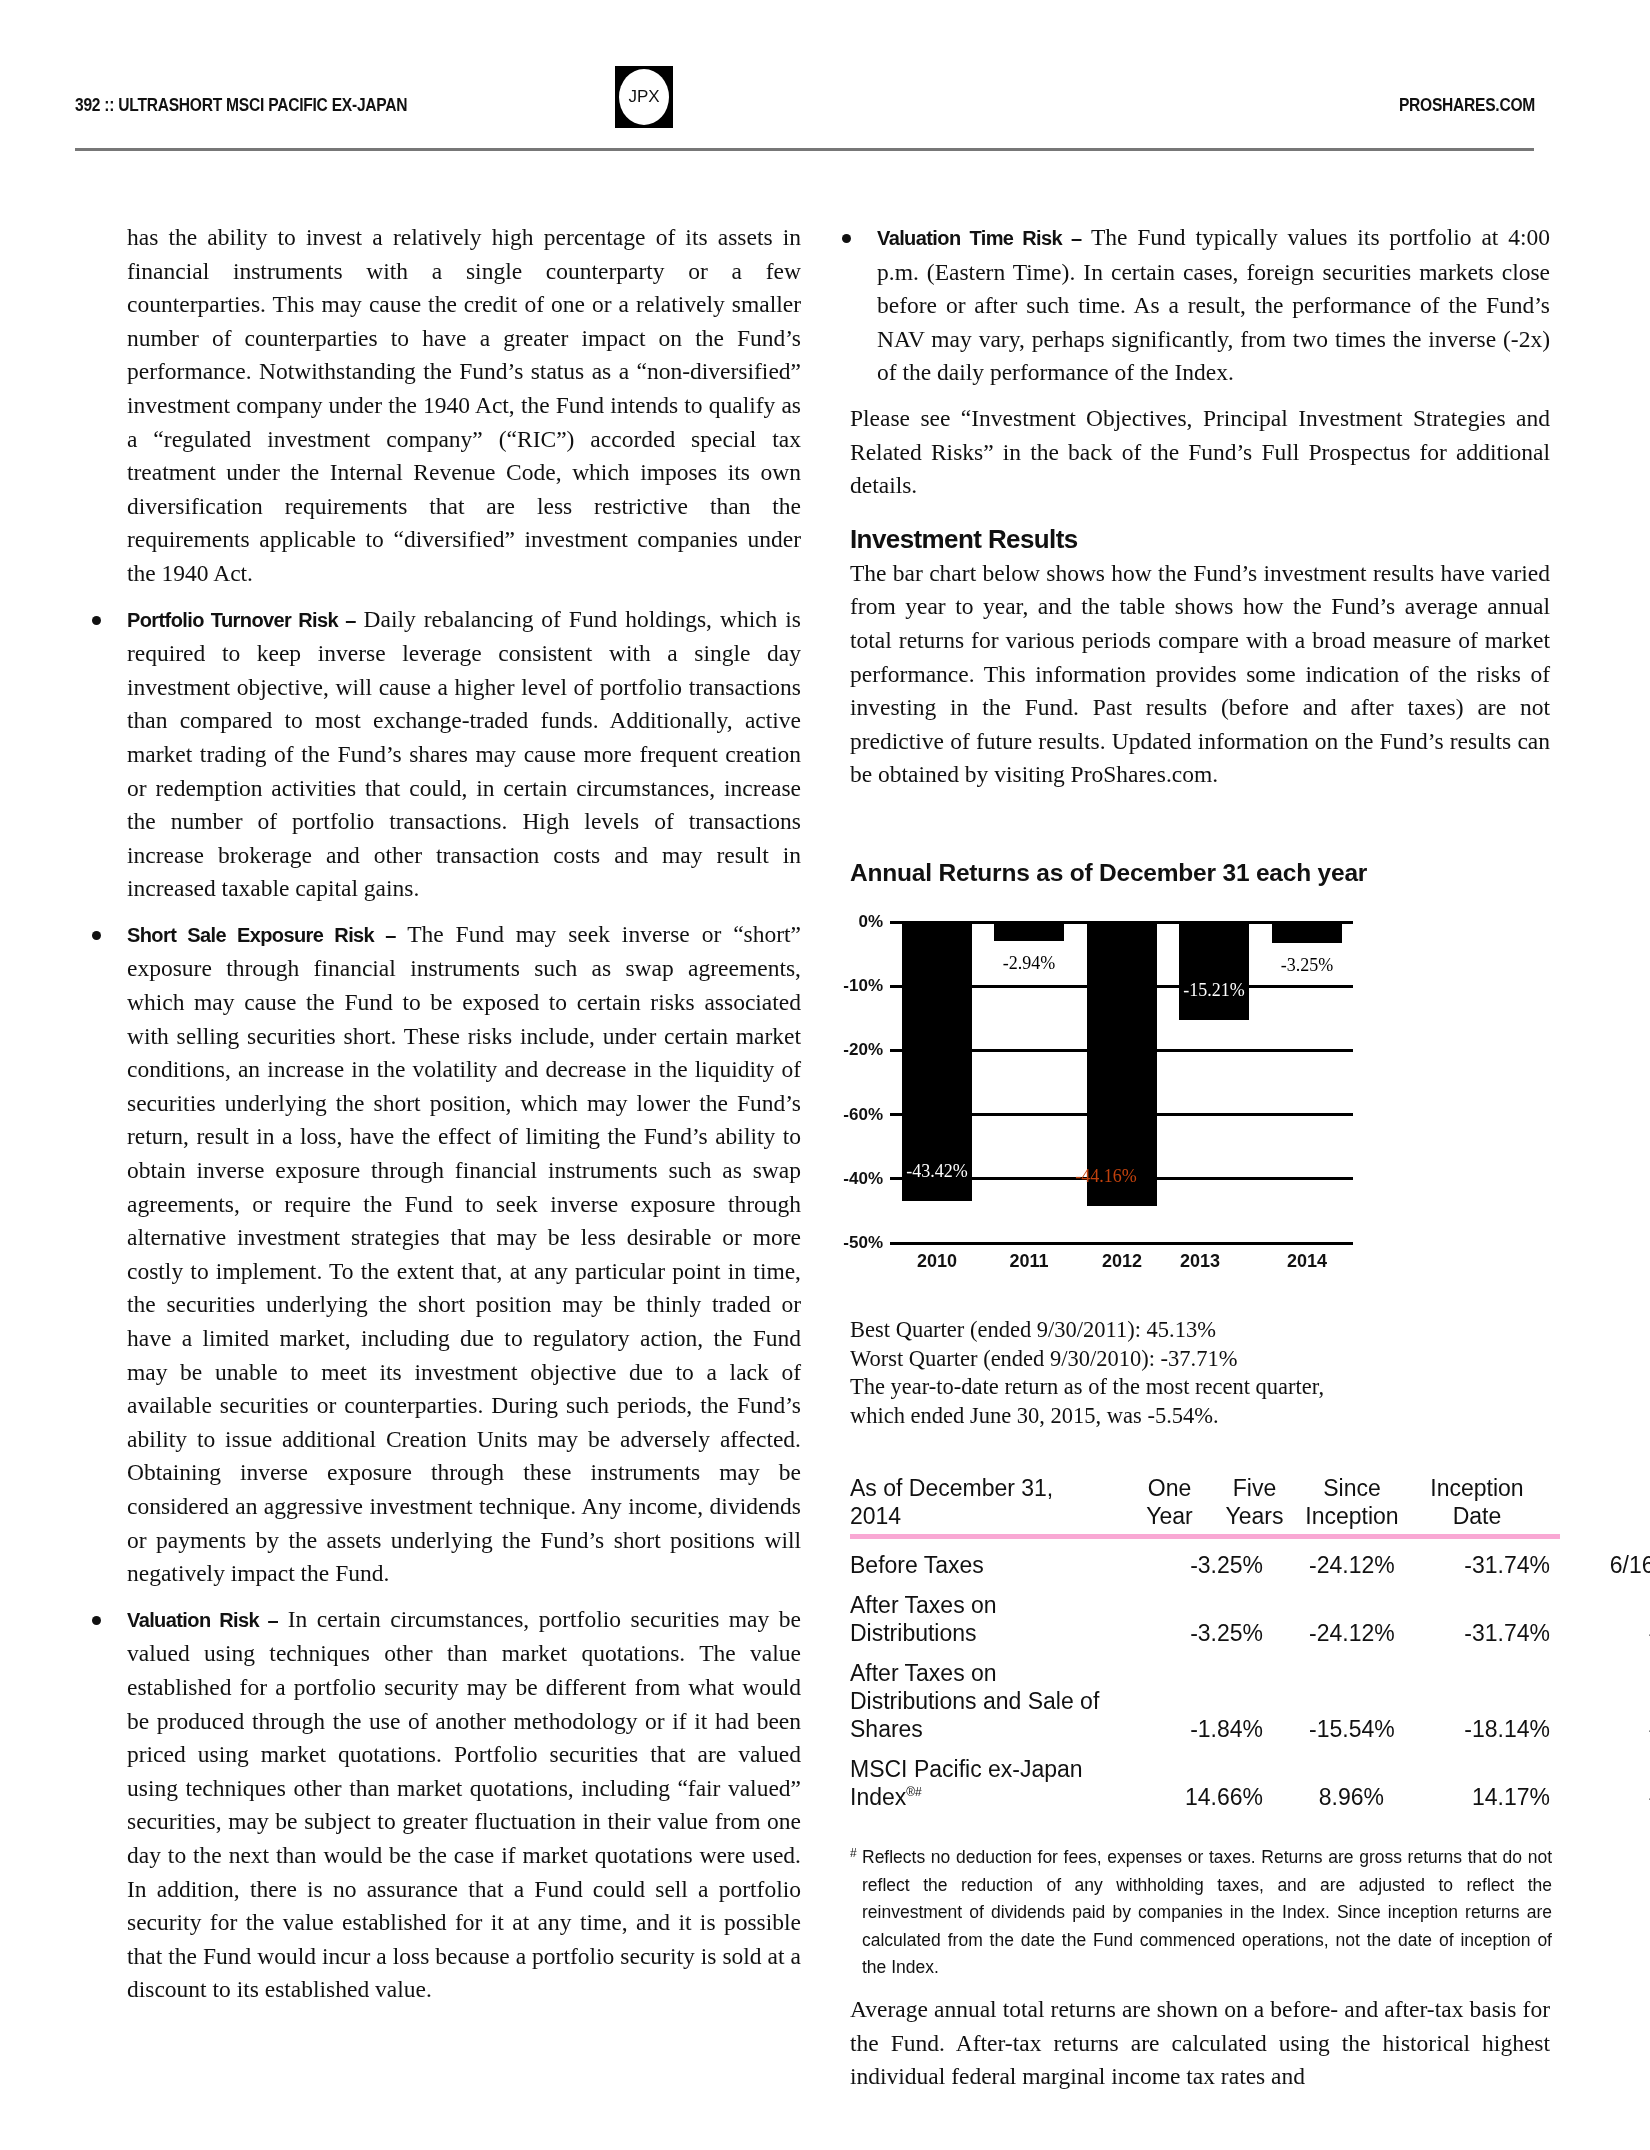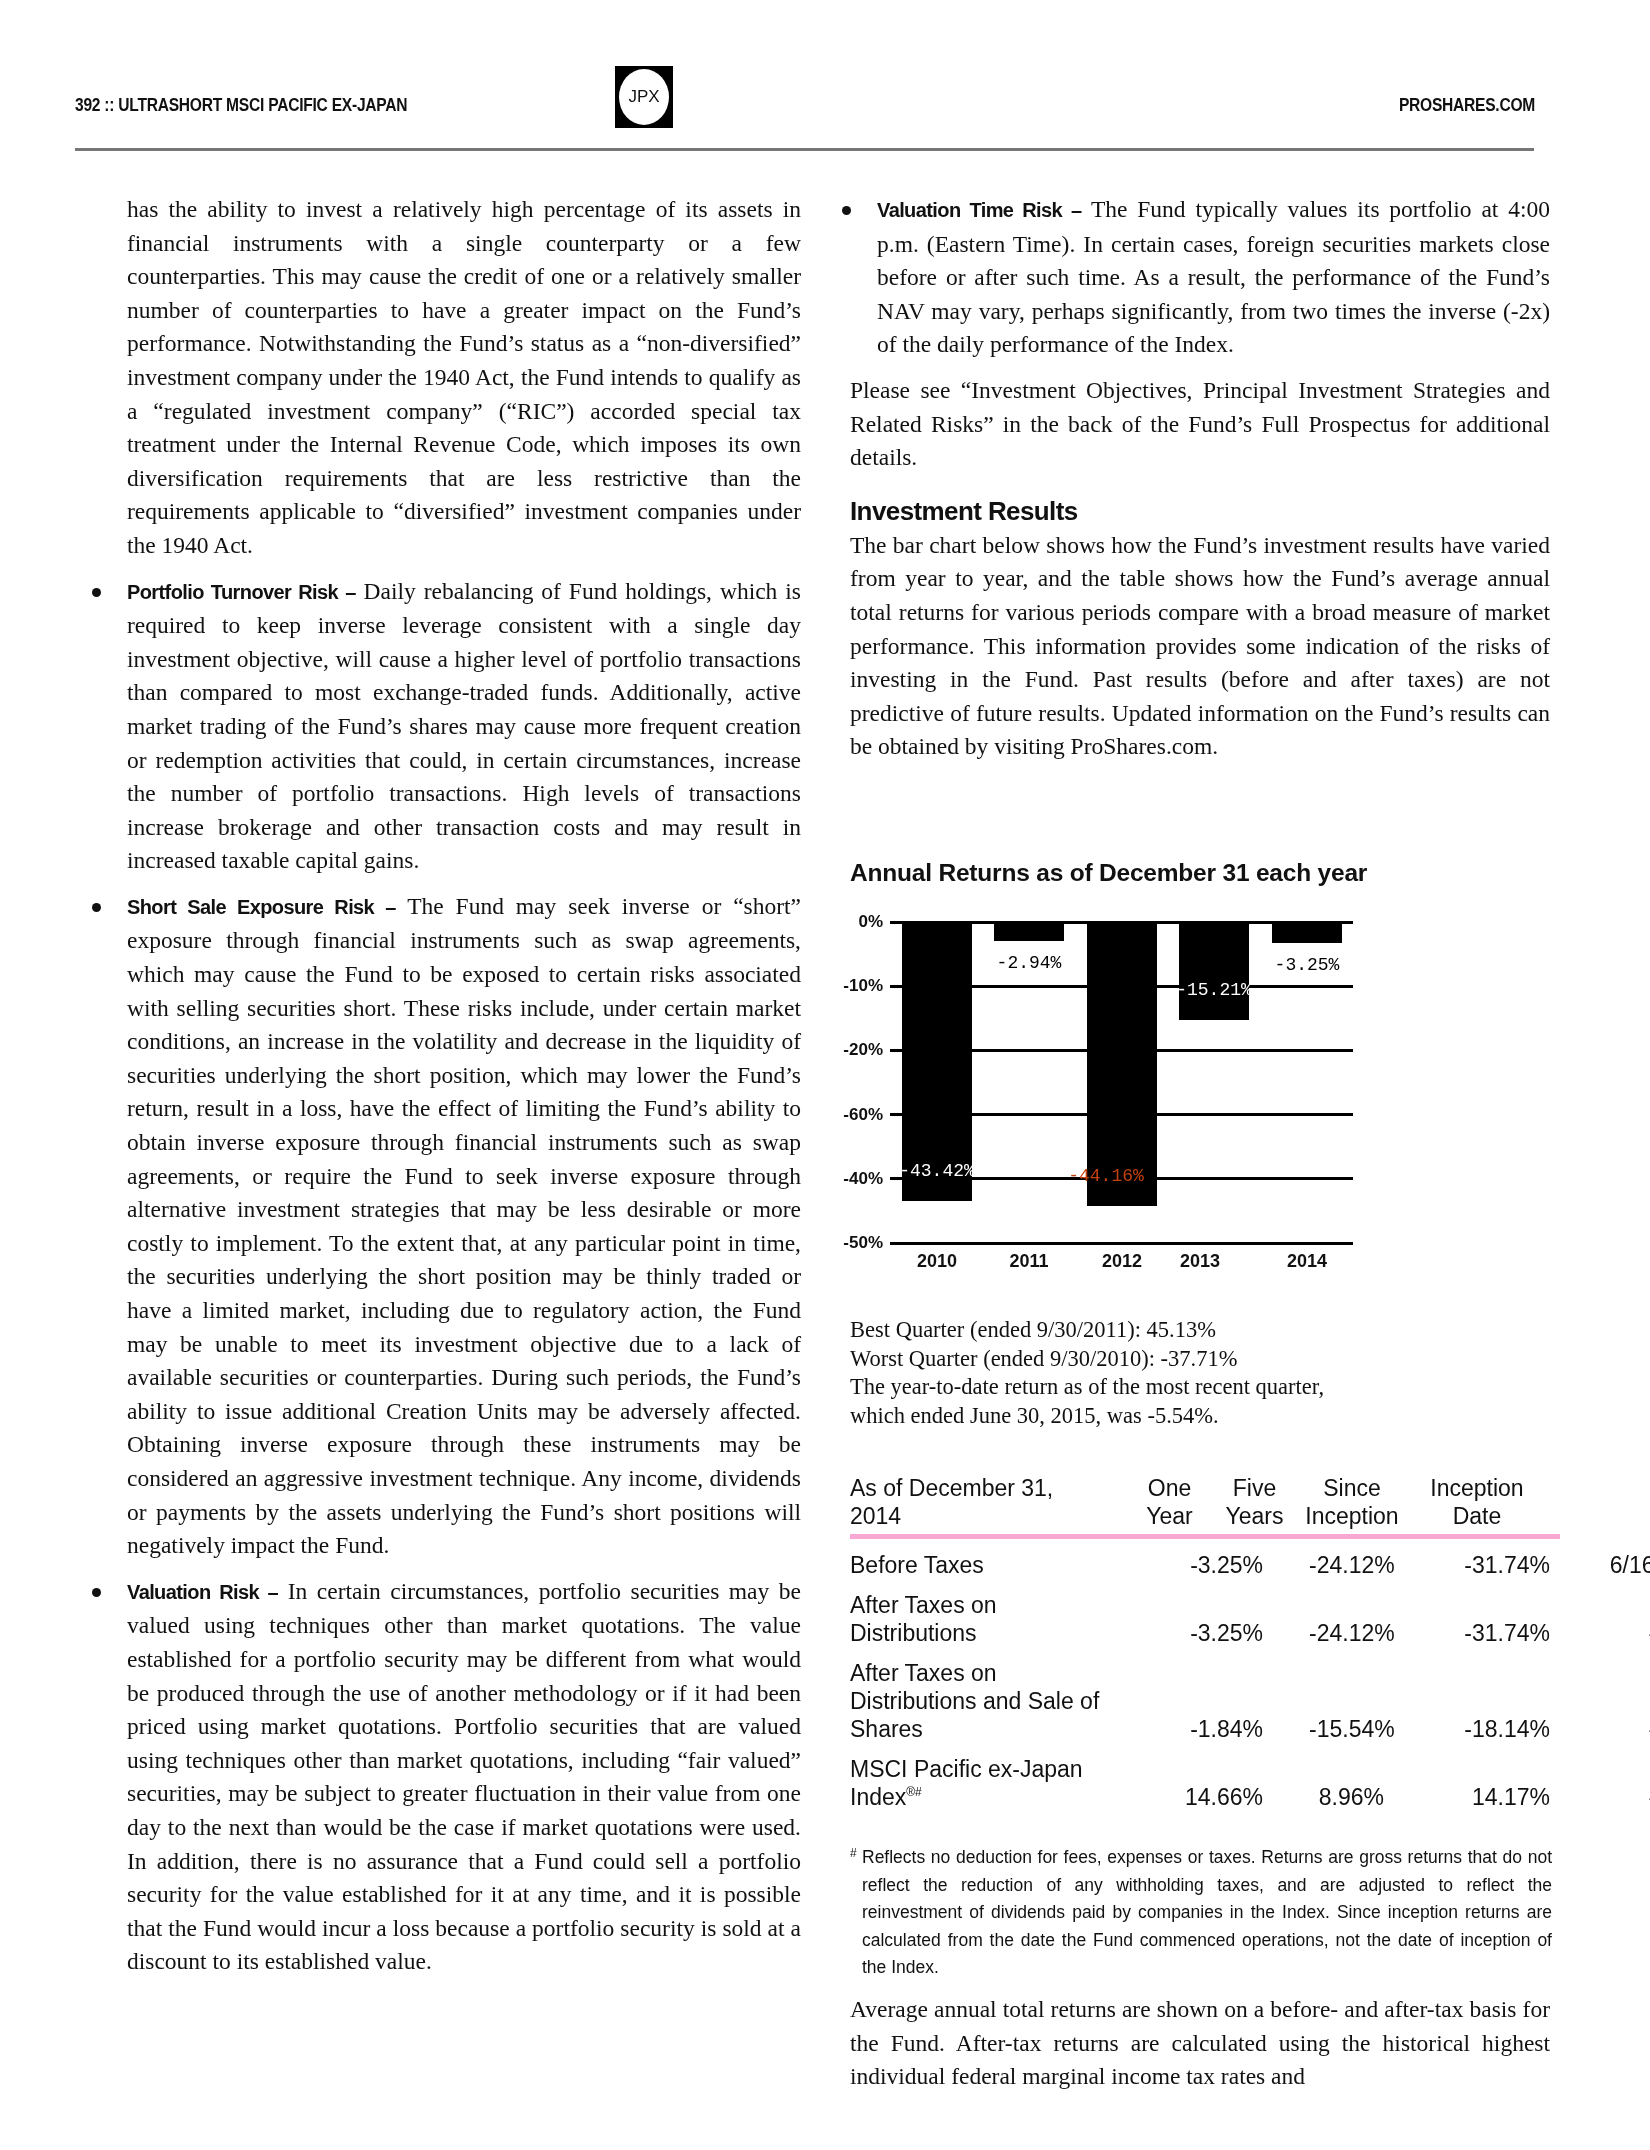--- a/index.html
+++ b/index.html
@@ -16,7 +16,7 @@
   .rule { position: absolute; left: 32px; top: 148px; width: 1459px; height: 3px; background: #777; }
 
   
-  .col { position: absolute; font-size: 23.5px; line-height: 33.6px; text-align: justify; }
+  .col { position: absolute; font-size: 23.5px; line-height: 33.6px; text-align: justify; margin-top: 28px; }
   .col-left { left: 127px; top: 193px; width: 674px; }
   .col-right { left: 850px; top: 193px; width: 700px; }
   .para { margin: 0; }

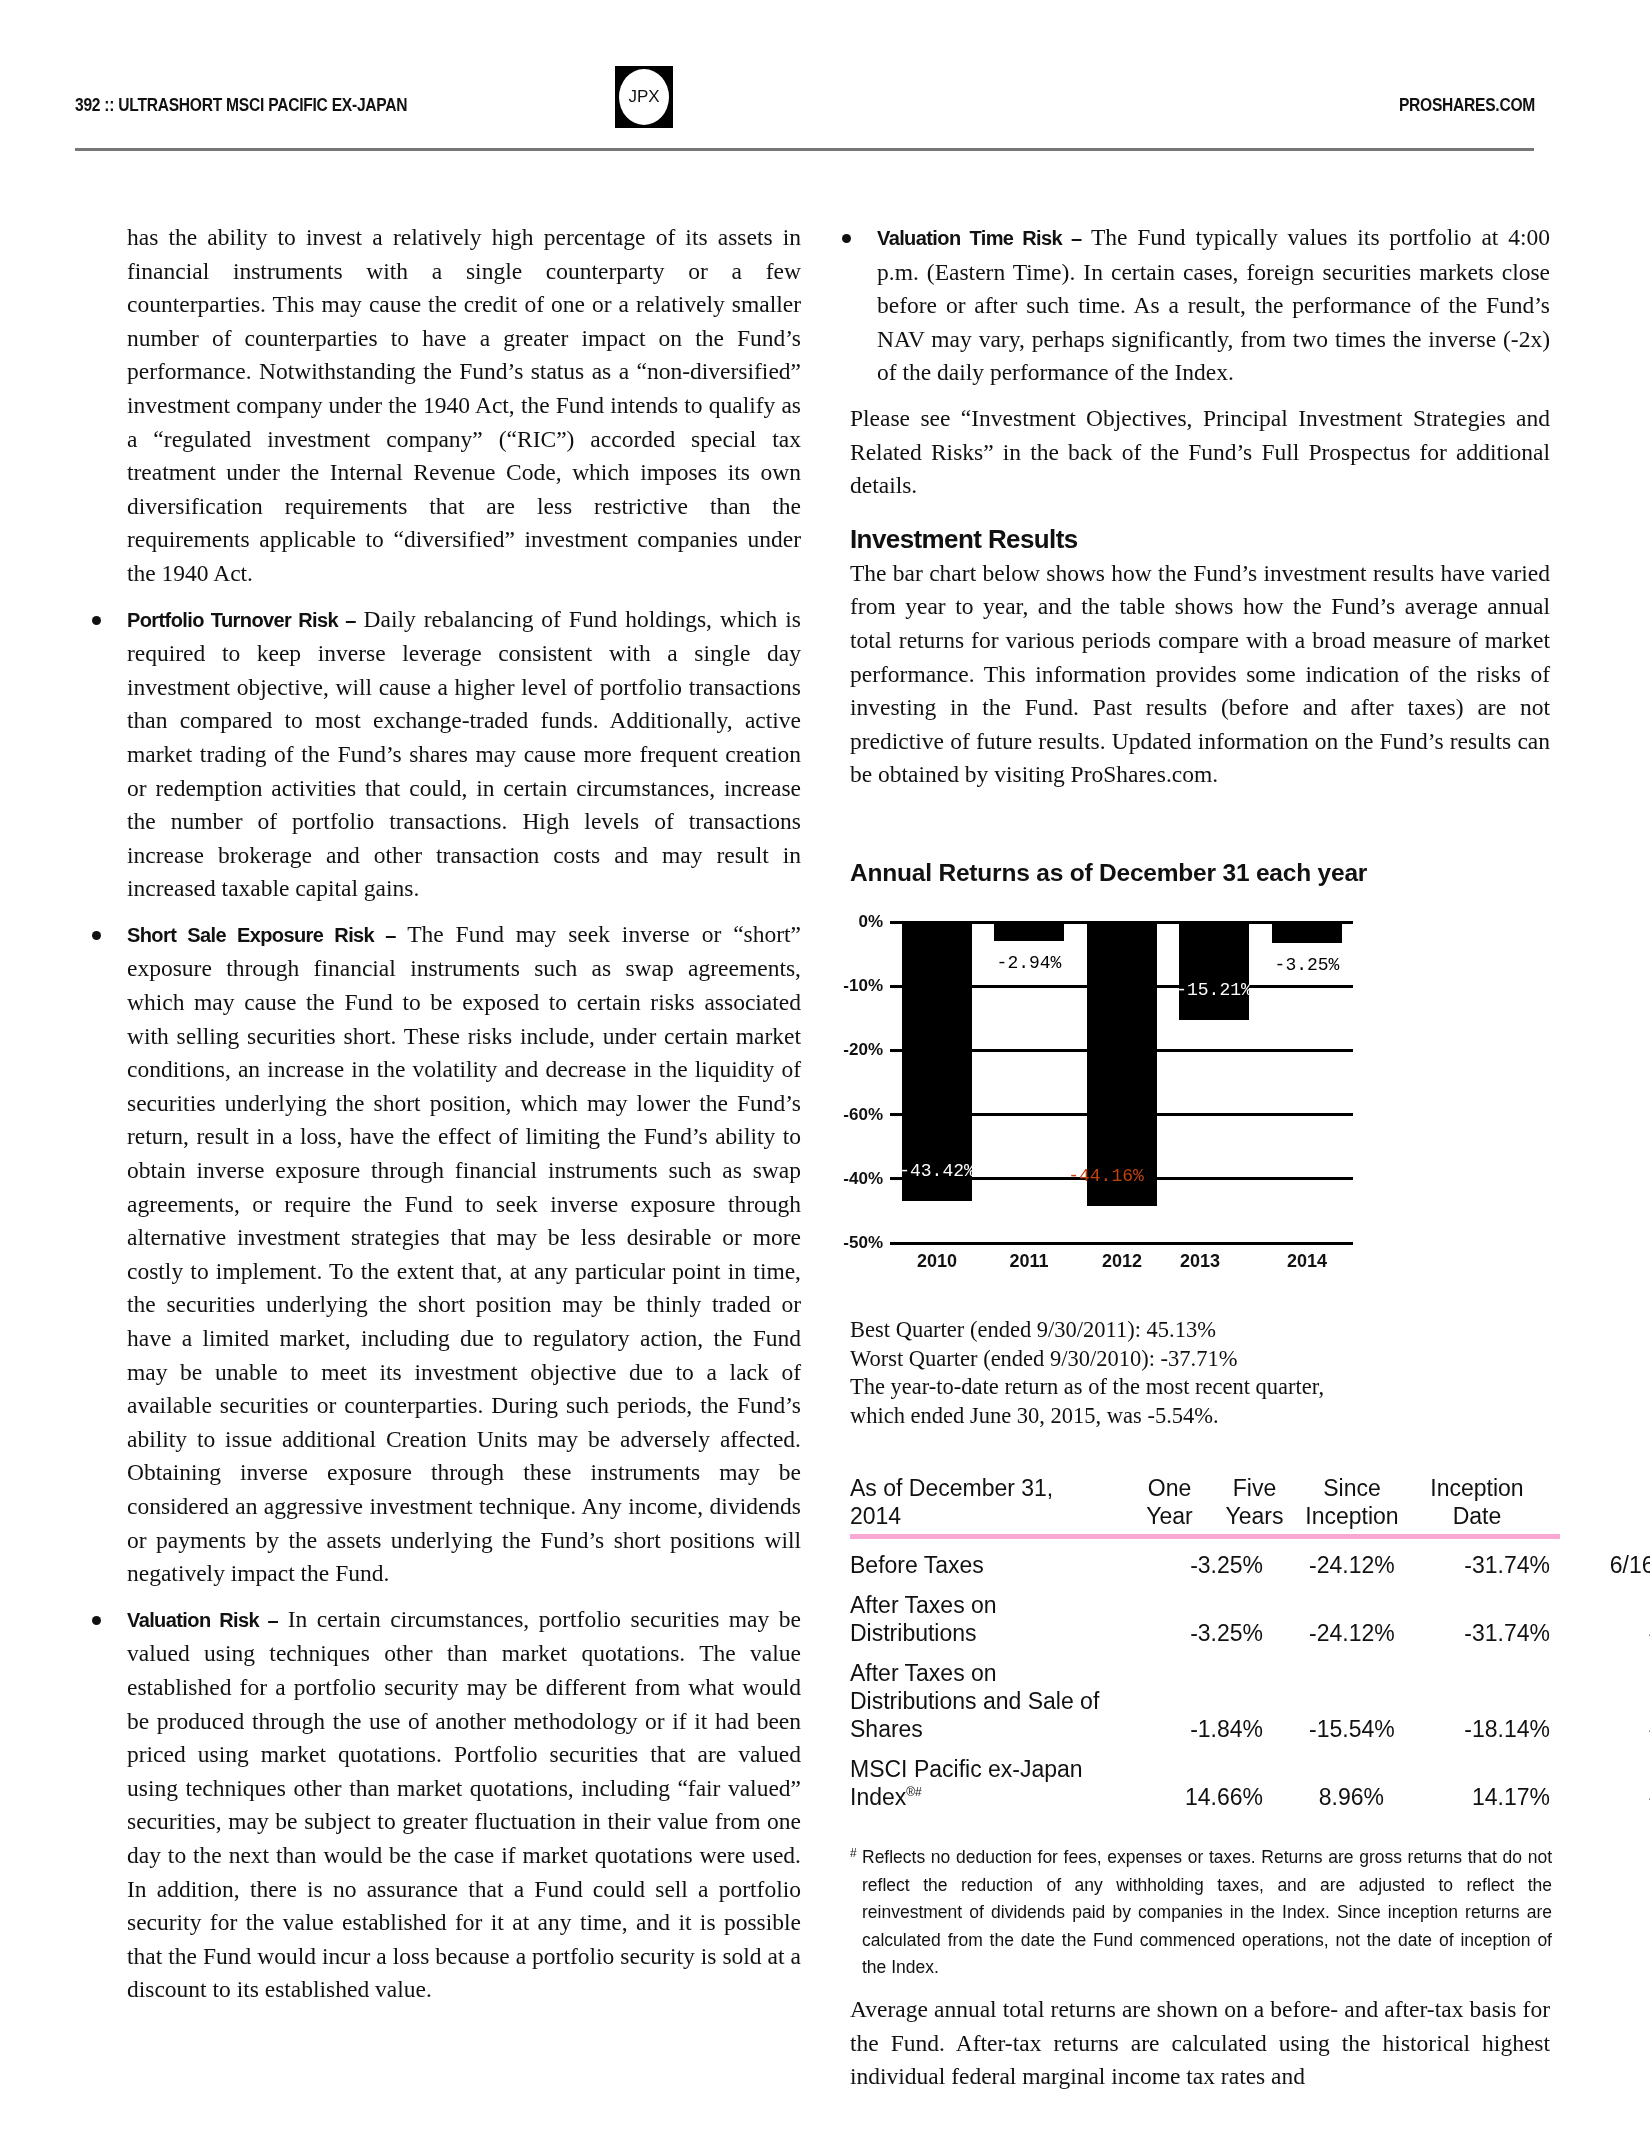--- a/index.html
+++ b/index.html
@@ -35,7 +35,7 @@
   .gridline { position: absolute; left: 50px; width: 463px; height: 3px; background: #000; }
   .ytick { position: absolute; right: 687px; font-family: "Liberation Sans", "DejaVu Sans", sans-serif; font-weight: bold; font-size: 17px; transform: translateY(-50%); white-space: nowrap; }
   .bar { position: absolute; background: #000; }
-  .bar-label { position: absolute; font-family: Liberation Mono, monospace; font-size: 18px; white-space: nowrap; transform: translateX(-50%); }
+  .bar-label { position: absolute; font-family: Liberation Serif, serif; font-size: 18px; white-space: nowrap; transform: translateX(-50%); }
   .xtick { position: absolute; top: 396px; font-family: "Liberation Sans", "DejaVu Sans", sans-serif; font-weight: bold; font-size: 18px; transform: translateX(-50%); }
 
   

